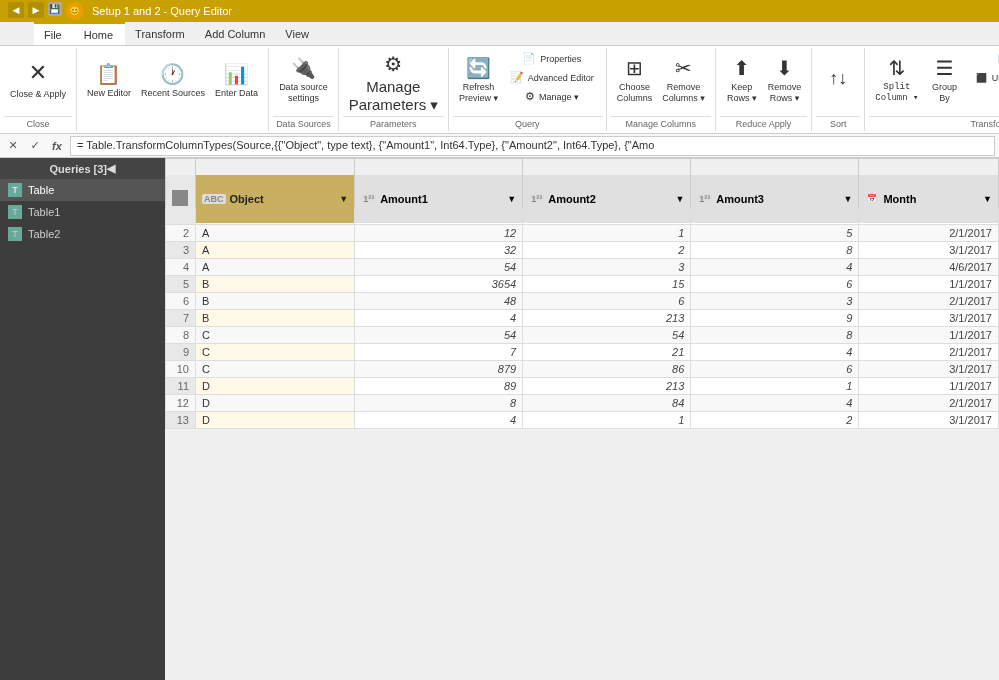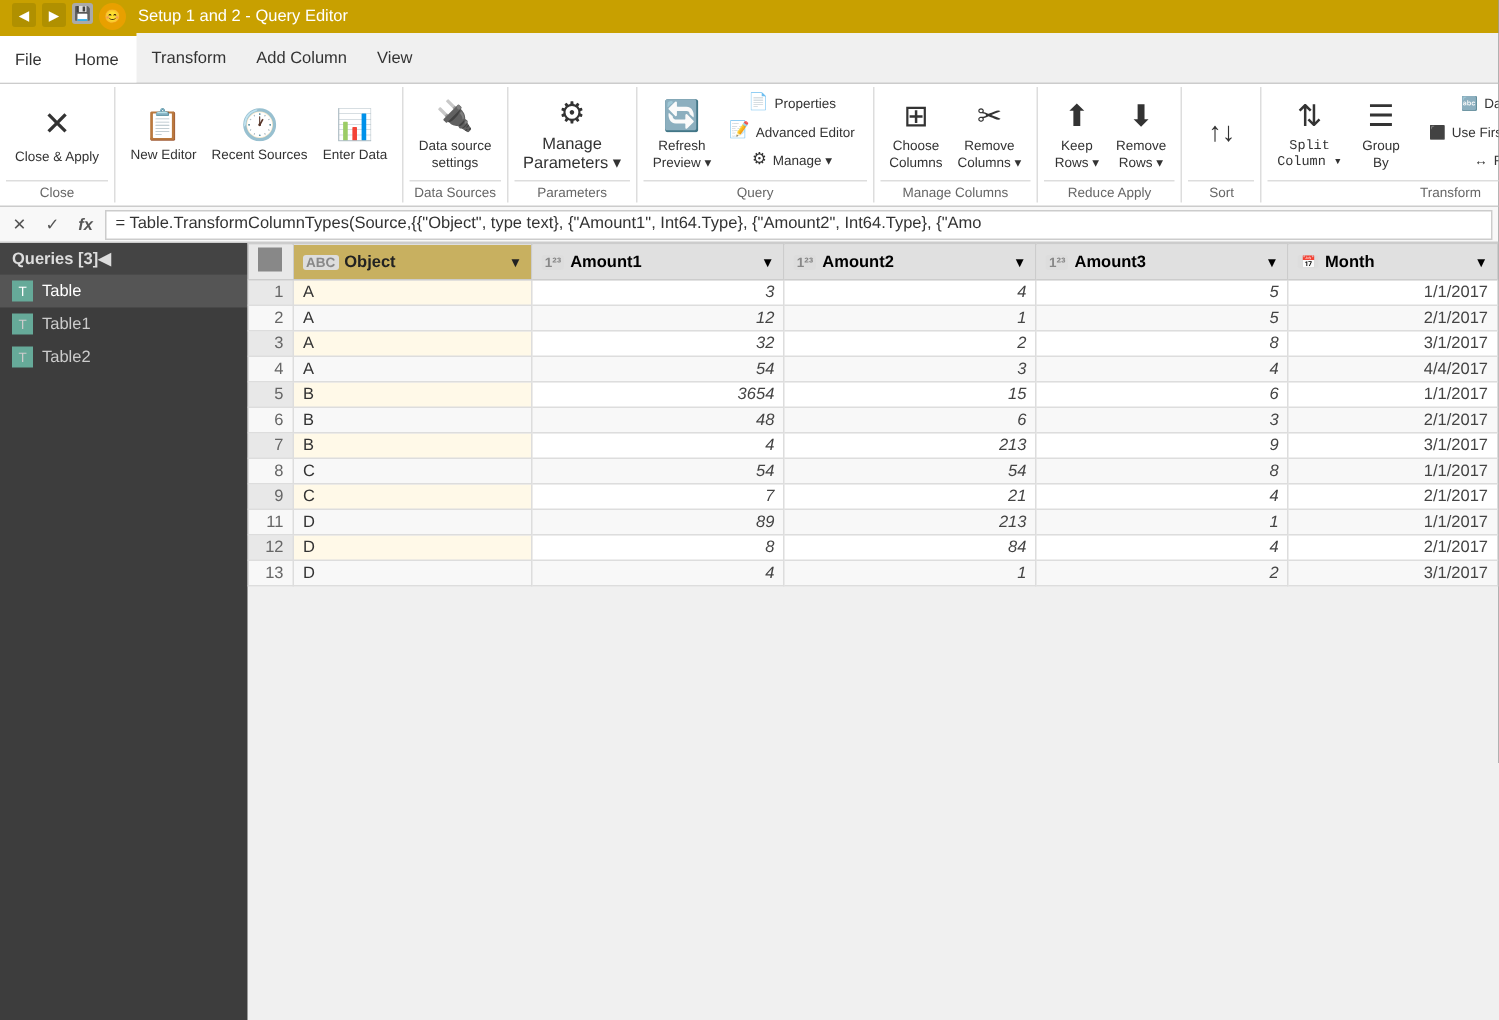--- a/index.html
+++ b/index.html
@@ -21,10 +21,11 @@
     
     #menu-bar {
       background: #f0f0f0;
-      height: 34px;
+      height: 24px;
       display: flex;
       align-items: center;
       border-bottom: 1px solid #ccc;
+      padding-left: 34px;
     }
     .menu-item {
       padding: 3px 10px;

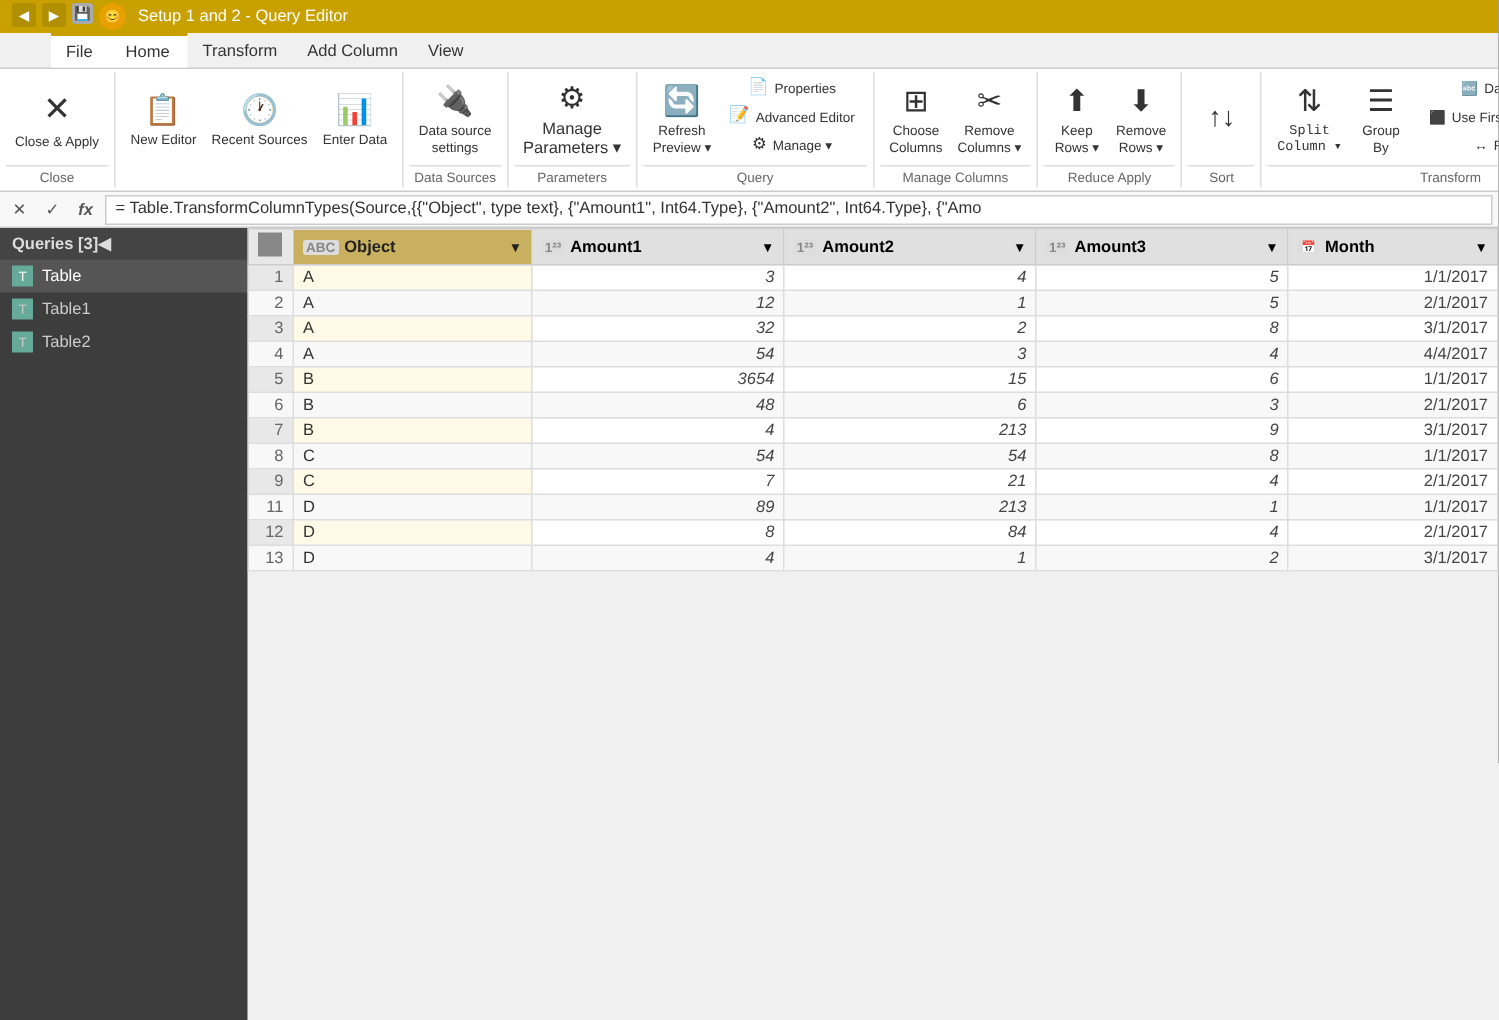--- a/index.html
+++ b/index.html
@@ -302,7 +302,7 @@
       <div class="ribbon-group-buttons">
         <div class="ribbon-btn large">
           <div class="icon">⚙</div>
-          <span style="font-size:11px;text-align:center;">Manage<br>Parameters ▾</span>
+          <span style="font-size:15px;text-align:center;">Manage<br>Parameters ▾</span>
         </div>
       </div>
       <div class="ribbon-group-label">Parameters</div>

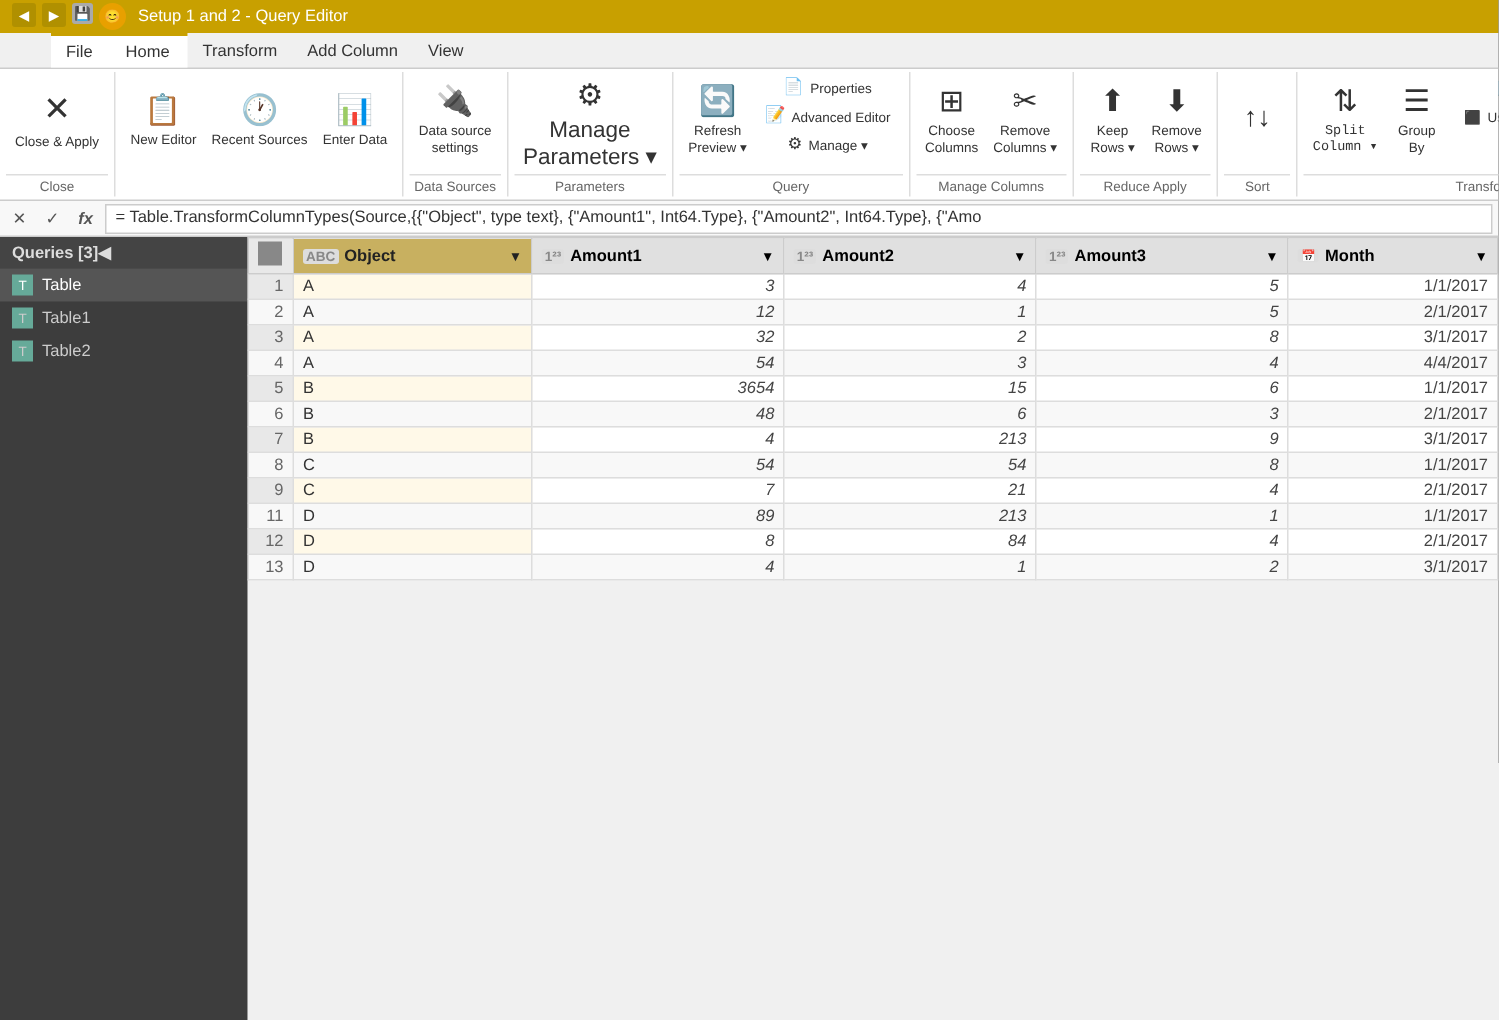--- a/index.html
+++ b/index.html
@@ -152,7 +152,7 @@
     }
     #sidebar-header {
       display: flex;
-      justify-content: flex-start;
+      justify-content: center;
       align-items: center;
       padding: 4px 8px;
       background: #444;

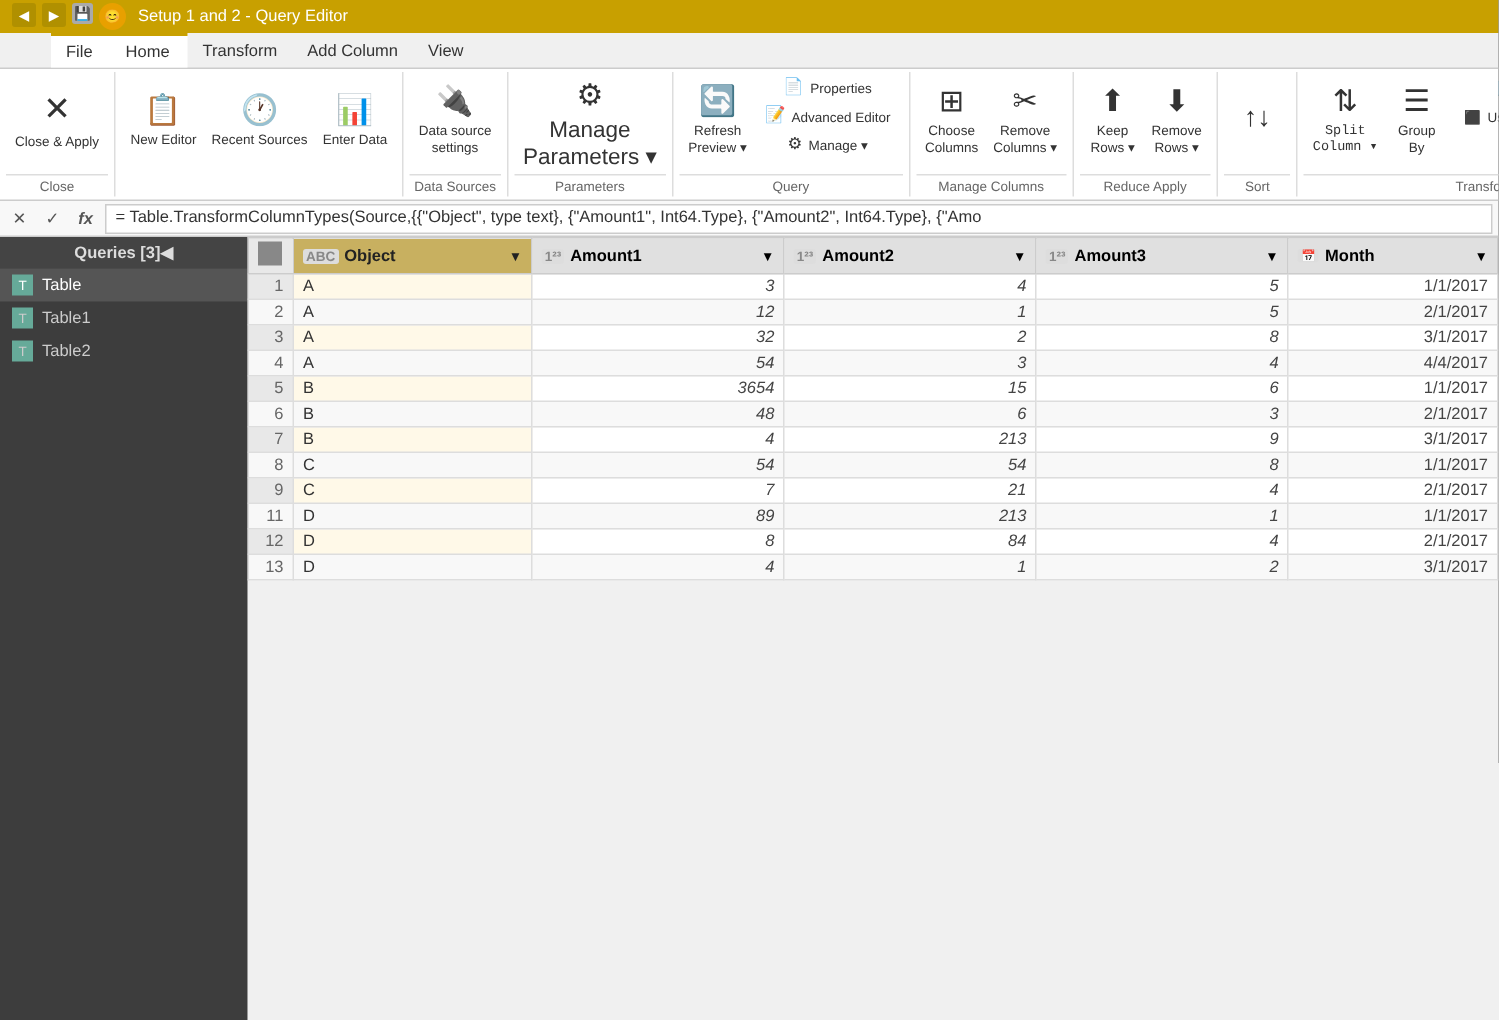--- a/index.html
+++ b/index.html
@@ -187,11 +187,11 @@
     #data-table th {
       background: #e8e8e8;
       border: 1px solid #ccc;
-      padding: 2px 6px;
+      padding: 15px 6px;
       text-align: left;
       white-space: nowrap;
       position: sticky;
-      top: 0;
+      top: 16px;
       z-index: 1;
     }
     #data-table th.col-header {

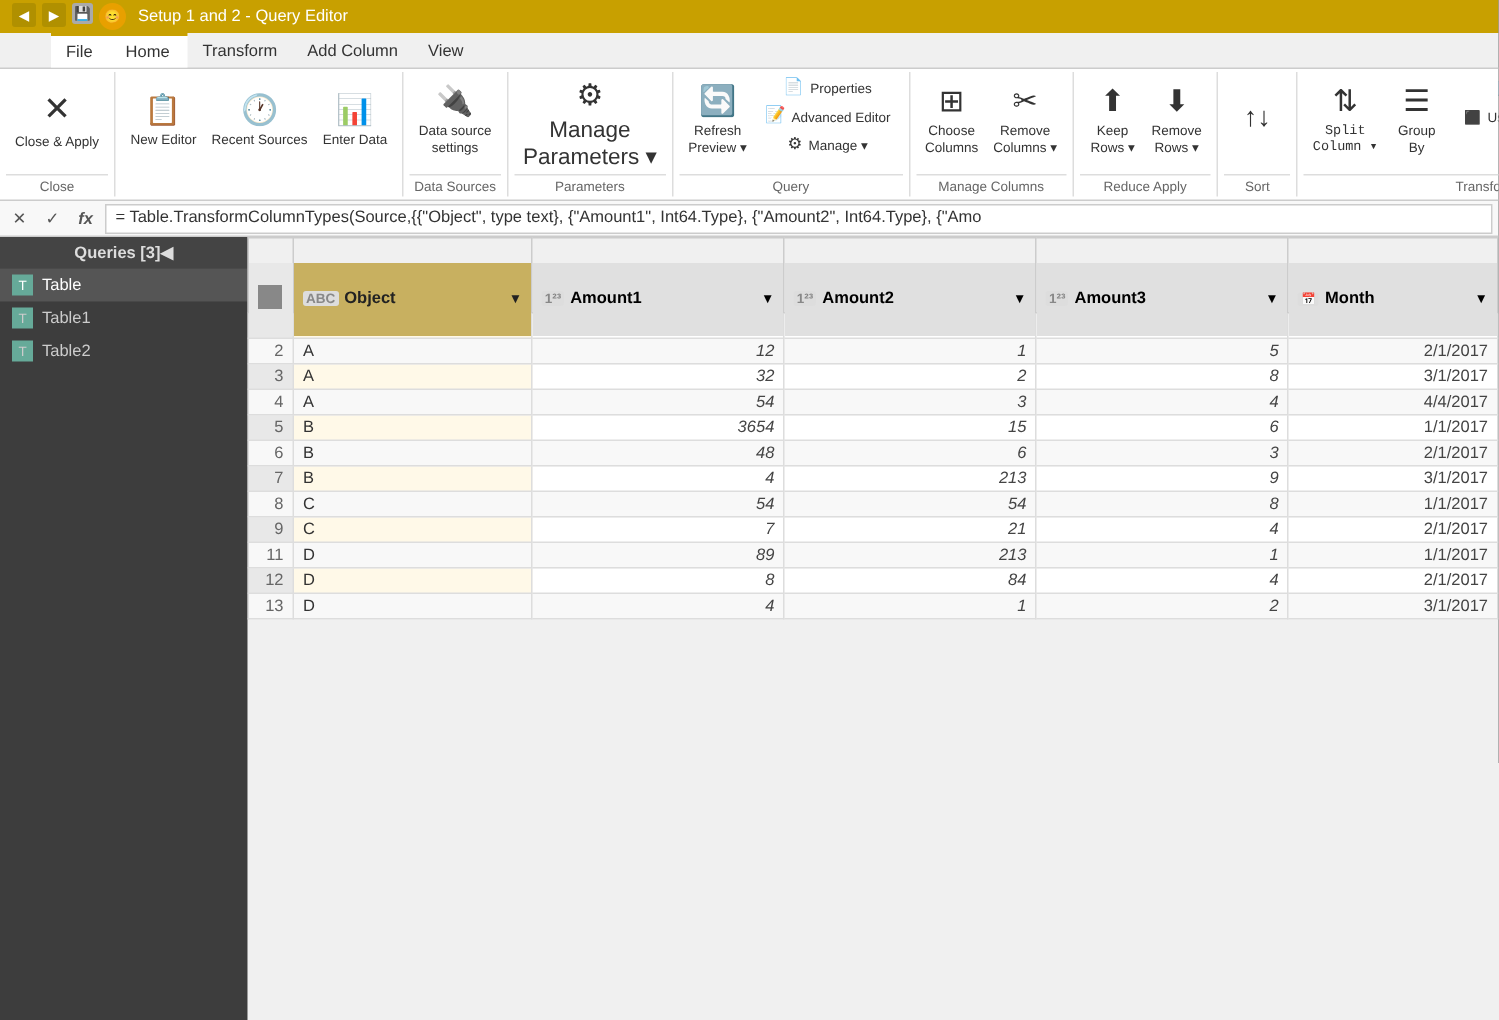--- a/index.html
+++ b/index.html
@@ -504,7 +504,7 @@
             <td class="num-col">54</td>
             <td class="num-col">3</td>
             <td class="num-col">4</td>
-            <td class="date-col">4/4/2017</td>
+            <td class="date-col">4/6/2017</td>
           </tr>
           <tr>
             <td class="row-num">5</td>

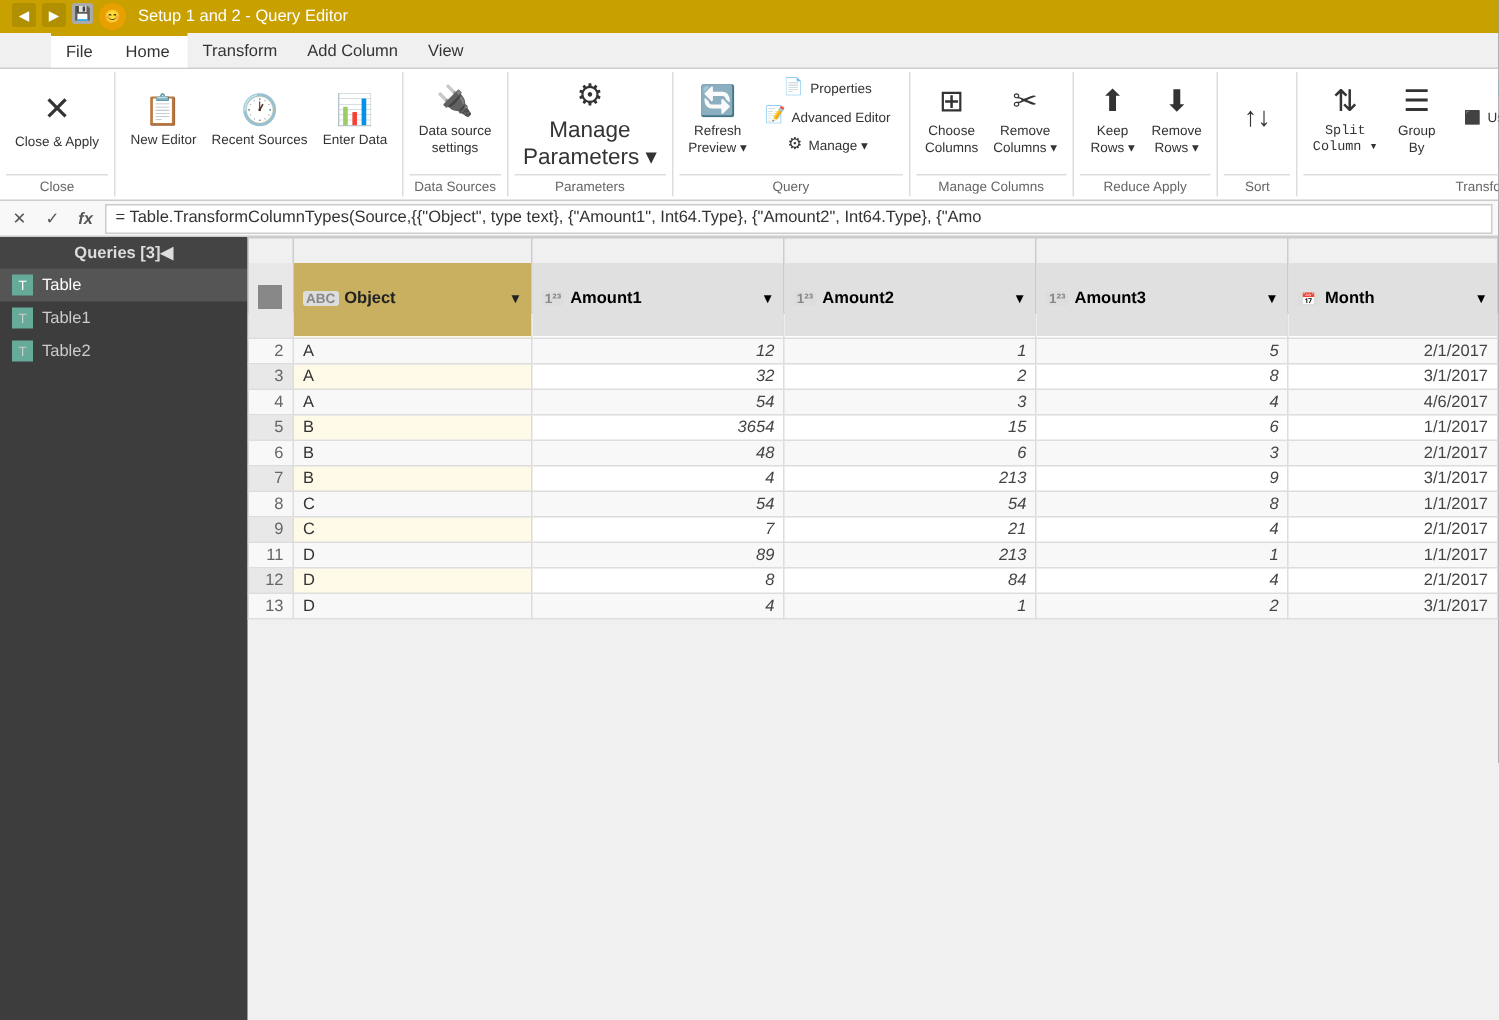--- a/index.html
+++ b/index.html
@@ -547,6 +547,14 @@
             <td class="date-col">2/1/2017</td>
           </tr>
           <tr>
+            <td class="row-num">10</td>
+            <td class="text-col selected-col">C</td>
+            <td class="num-col">879</td>
+            <td class="num-col">86</td>
+            <td class="num-col">6</td>
+            <td class="date-col">3/1/2017</td>
+          </tr>
+          <tr>
             <td class="row-num">11</td>
             <td class="text-col selected-col">D</td>
             <td class="num-col">89</td>

